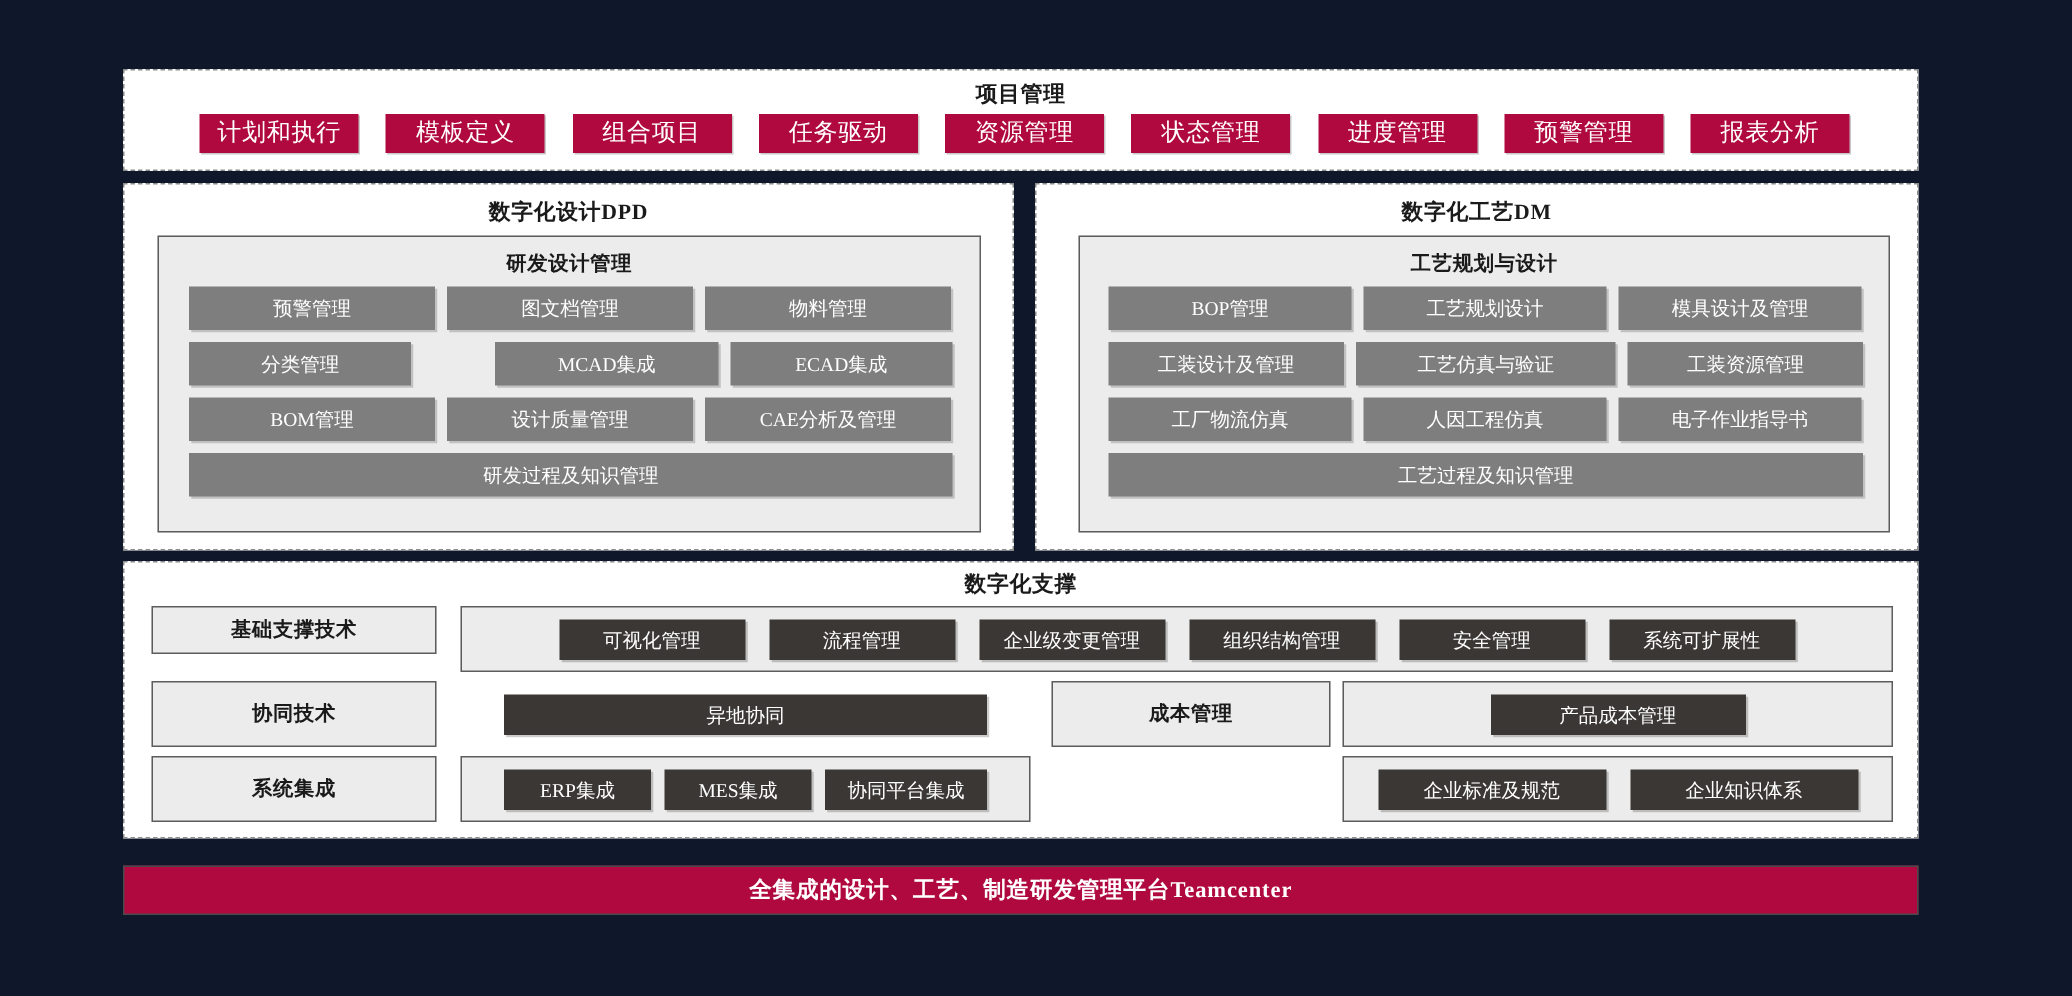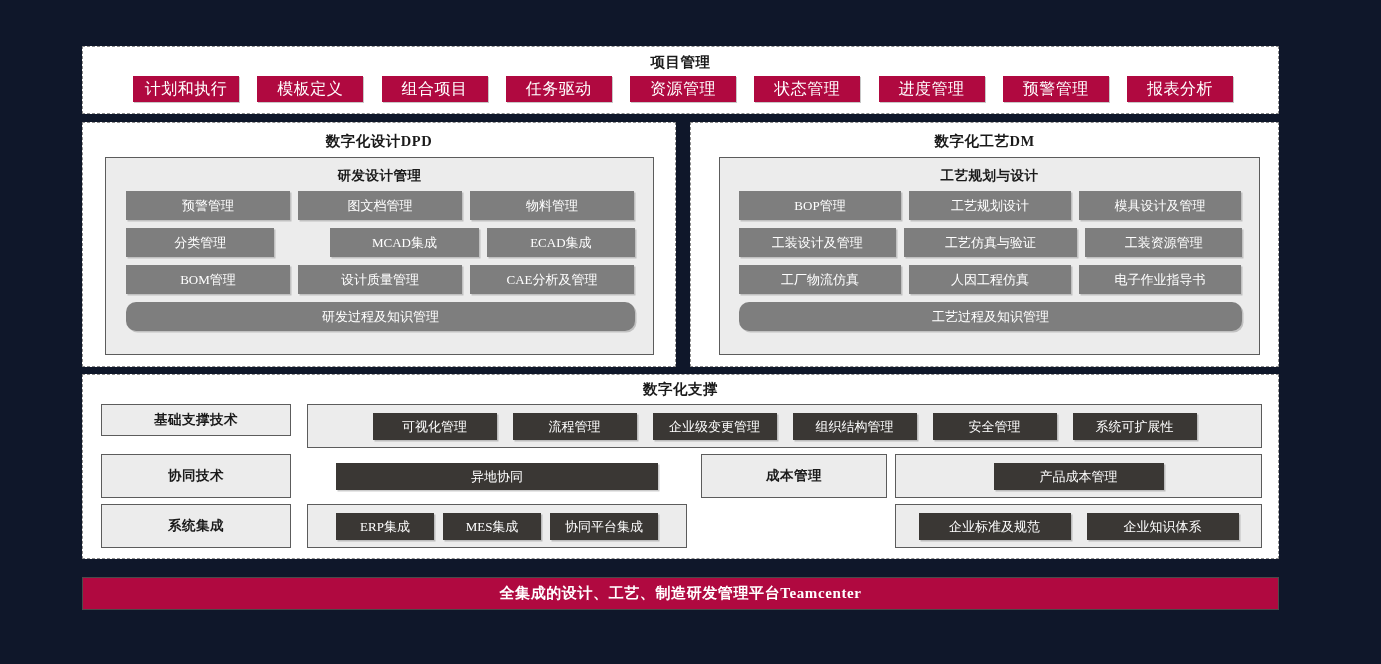--- a/index.html
+++ b/index.html
@@ -91,7 +91,7 @@
     white-space: nowrap;
     box-shadow: 1.5px 1.5px 0 rgba(0,0,0,.18);
   }
-  .chip.wide { width: 100%; border-radius: 10px; }
+  .chip.wide { width: 100%; }
 
   
   .dchip {

